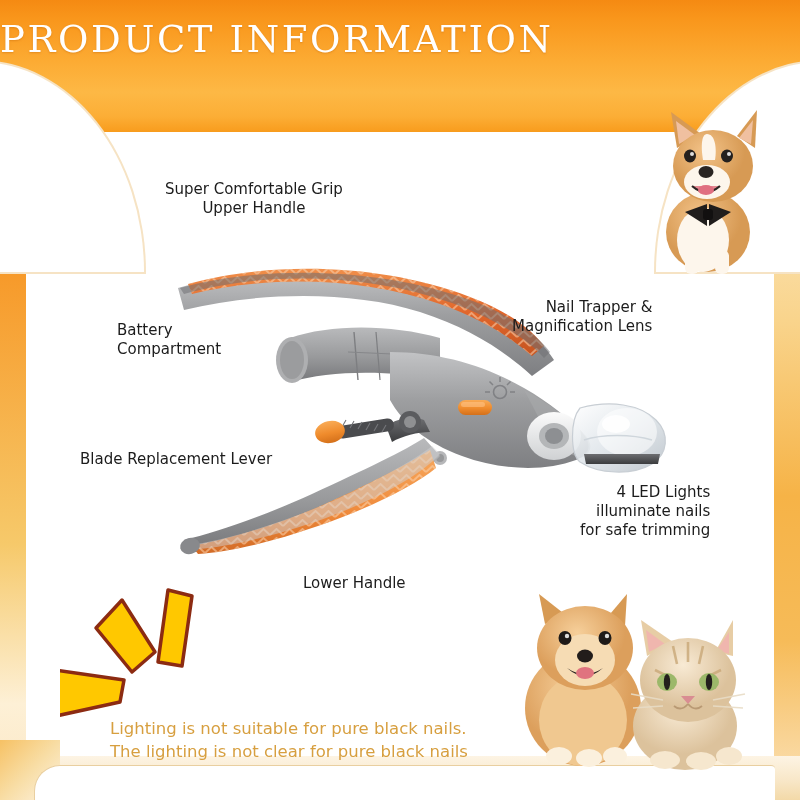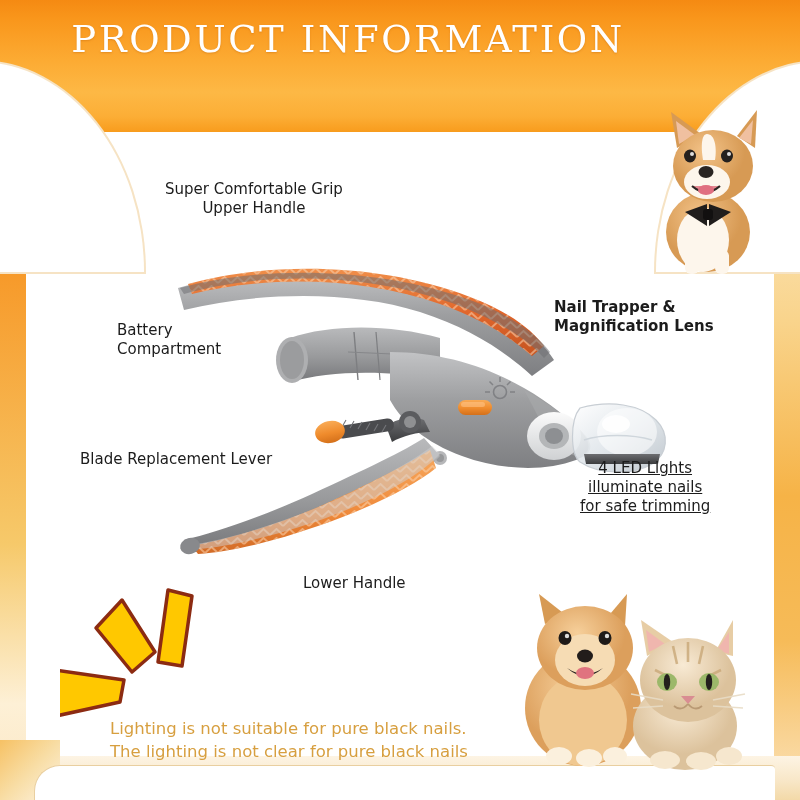--- a/index.html
+++ b/index.html
@@ -46,7 +46,7 @@
     z-index:4;overflow:hidden;
   }
   .header-title{
-    position:absolute;left:0;top:18px;width:696px;text-align:center;
+    position:absolute;left:0;top:18px;width:696px;
     font-family:"DejaVu Serif","Liberation Serif",serif;
     font-size:37px;letter-spacing:2.6px;color:#ffffff;
     text-shadow:0 1px 2px rgba(180,90,0,.35);

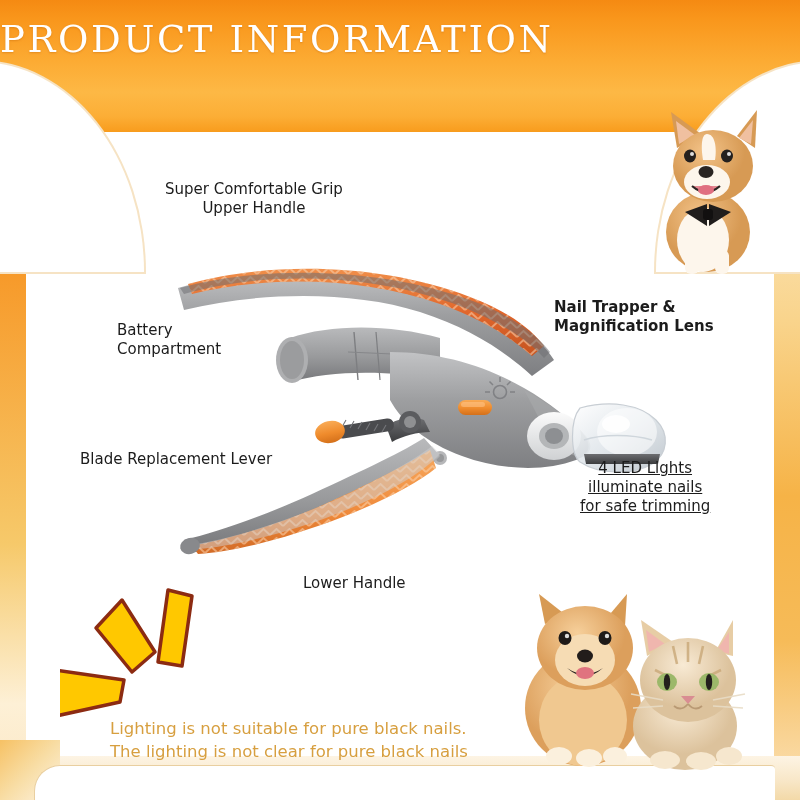--- a/index.html
+++ b/index.html
@@ -68,7 +68,7 @@
   .c-battery{left:117px;top:321px;text-align:left;}
   .c-blade{left:80px;top:450px;text-align:left;}
   .c-lower{left:303px;top:574px;text-align:right;}
-  .c-trapper{left:554px;top:298px;text-align:left;font-weight:bold;}
+  .c-trapper{left:512px;top:298px;text-align:right;}
   .c-led{left:580px;top:459px;text-align:center;text-decoration:underline;}
 
   .warning{

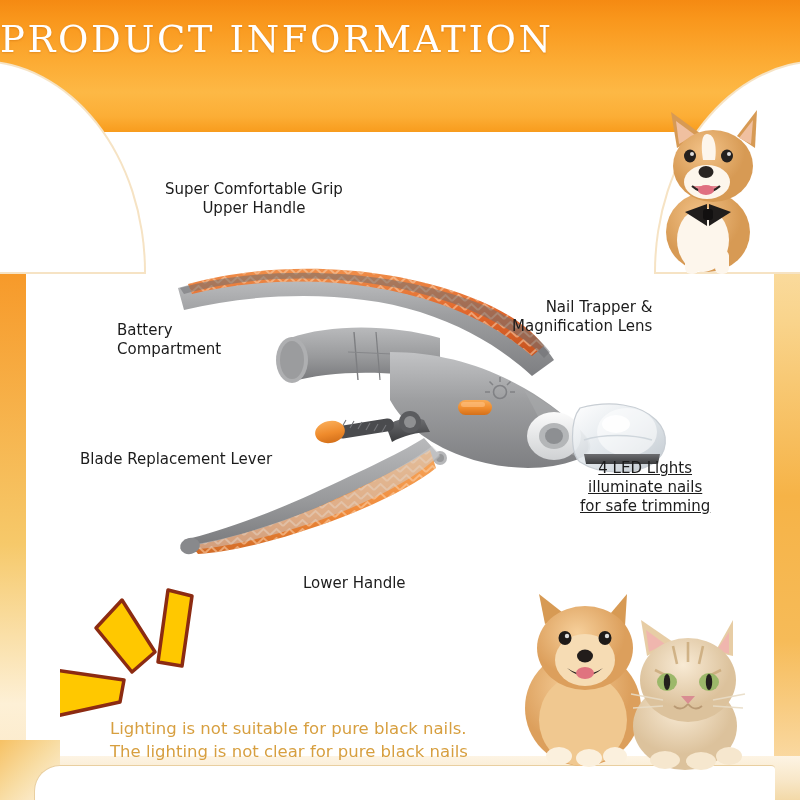--- a/index.html
+++ b/index.html
@@ -69,7 +69,7 @@
   .c-blade{left:80px;top:450px;text-align:left;}
   .c-lower{left:303px;top:574px;text-align:right;}
   .c-trapper{left:512px;top:298px;text-align:right;}
-  .c-led{left:580px;top:459px;text-align:center;text-decoration:underline;}
+  .c-led{left:580px;top:483px;text-align:right;}
 
   .warning{
     position:absolute;left:110px;top:718px;z-index:9;

